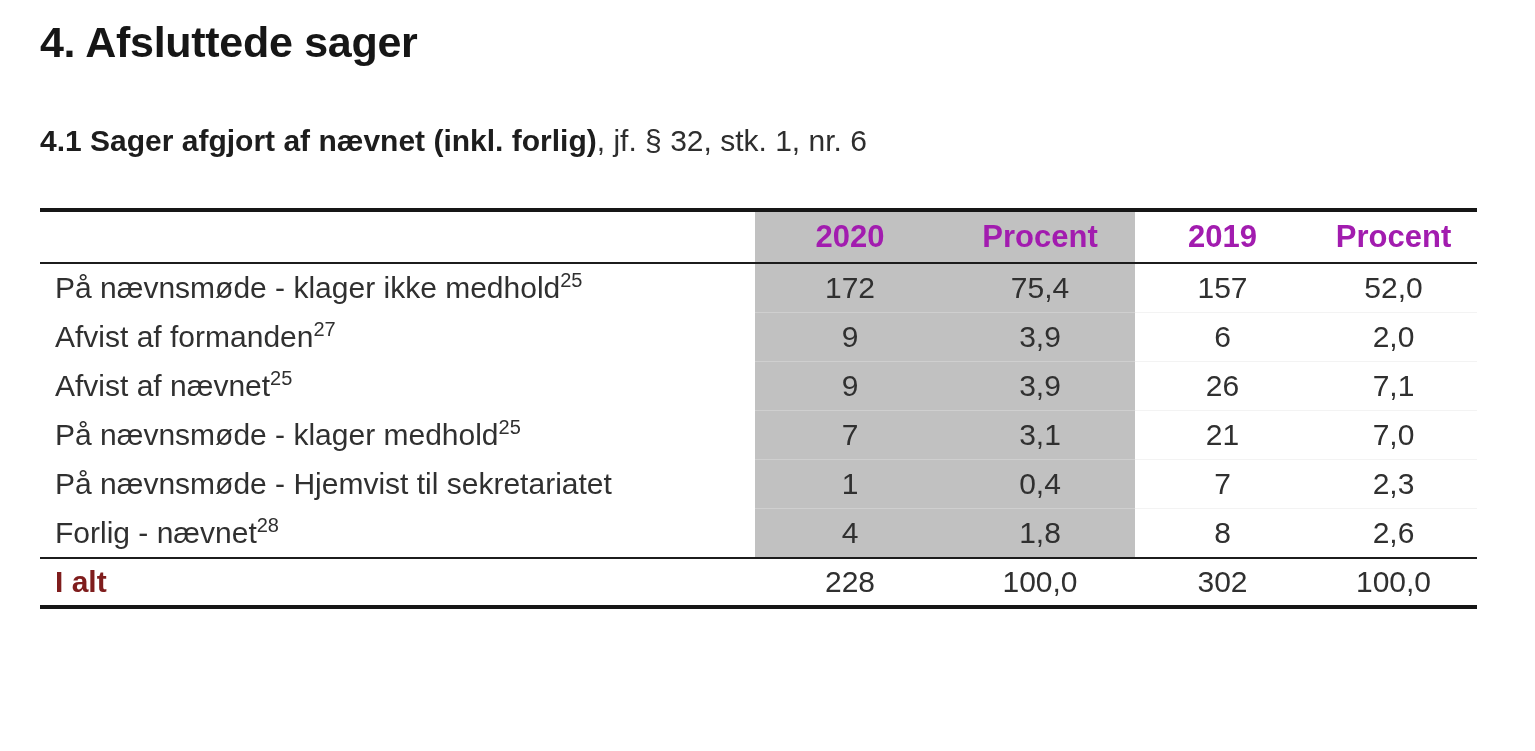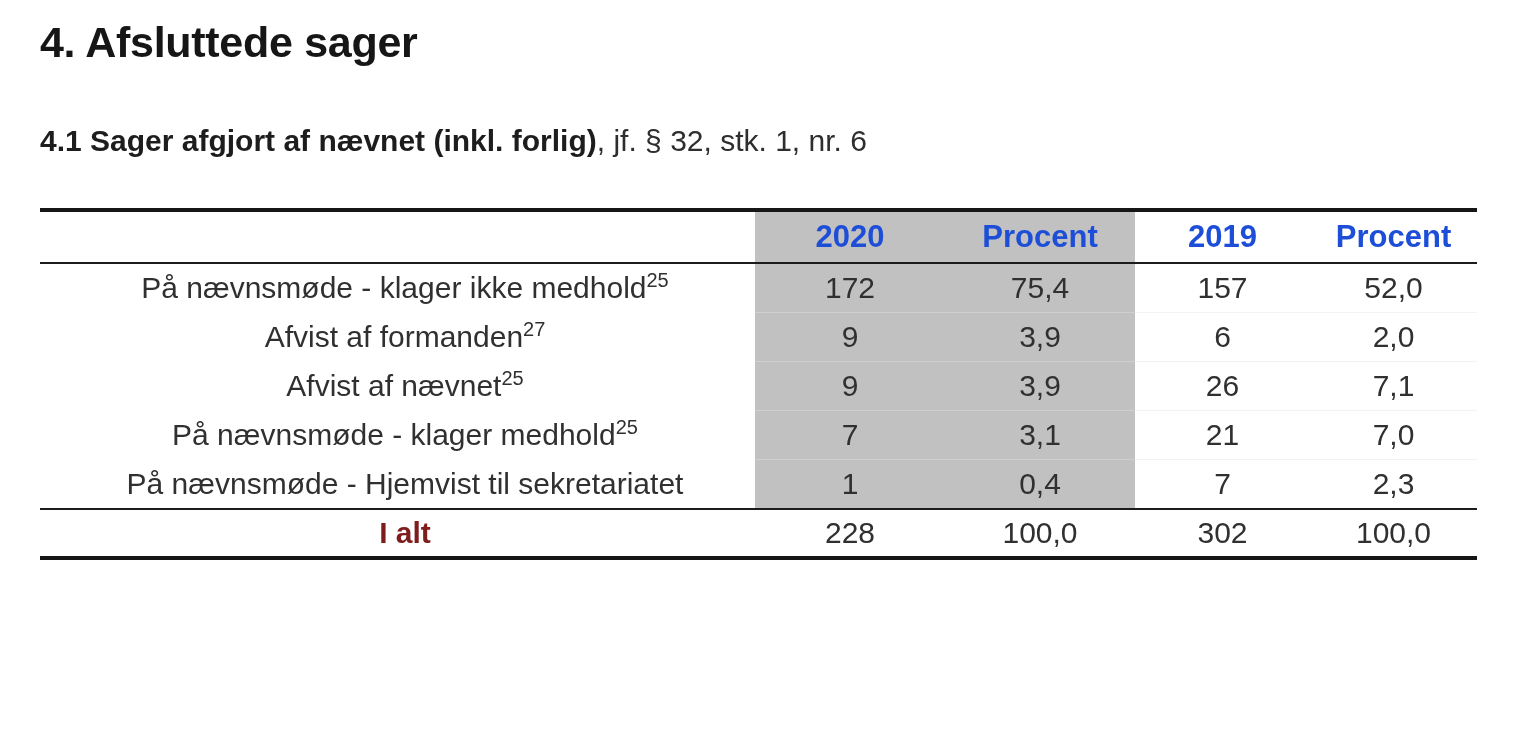--- a/index.html
+++ b/index.html
@@ -53,7 +53,7 @@
     vertical-align: middle;
     font-weight: bold;
     font-size: 31px;
-    color: #1d4ed8;
+    color: #a21caf;
     text-align: center;
     border-bottom: 2px solid #1c1c1c;
     padding: 0;

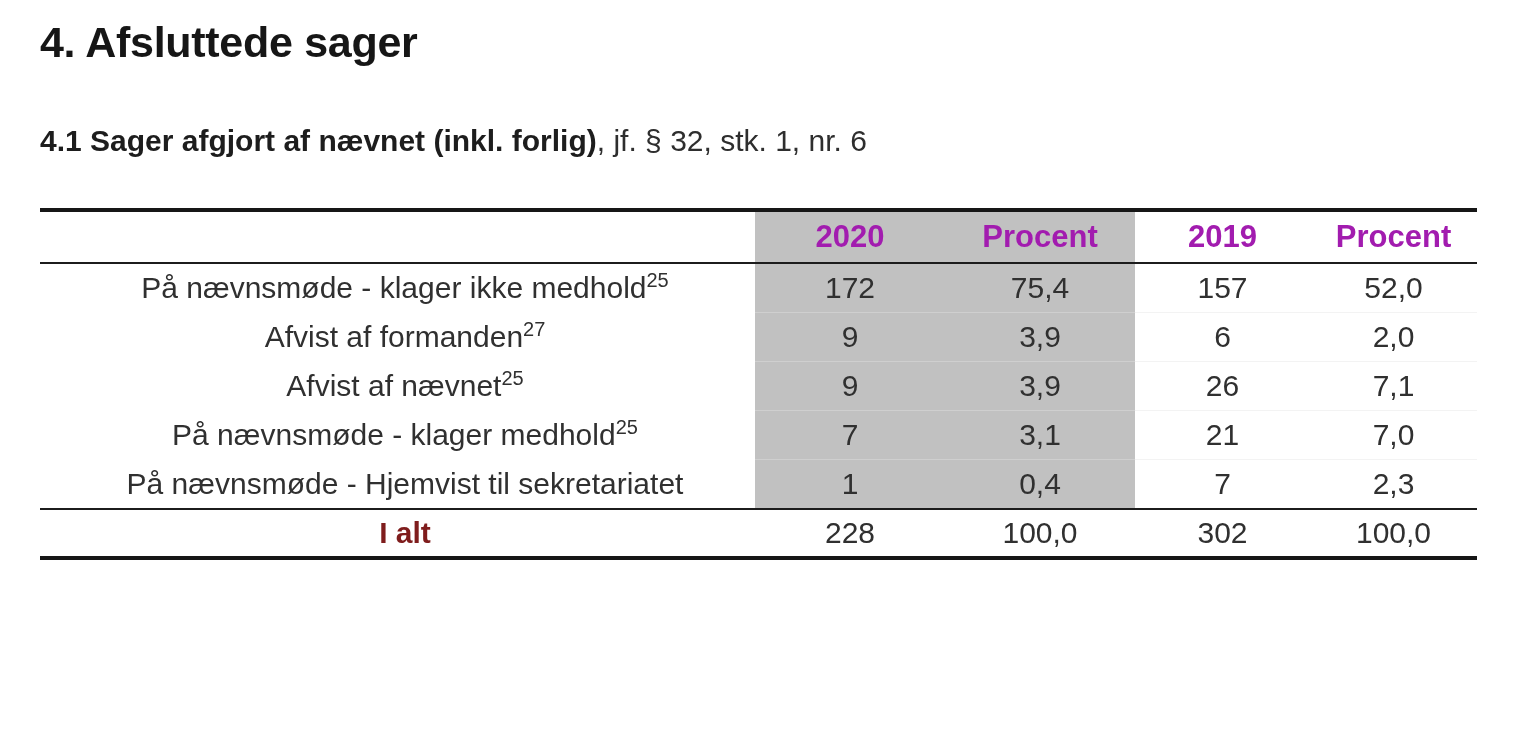--- a/index.html
+++ b/index.html
@@ -65,7 +65,7 @@
   }
   td.label {
     padding-left: 15px;
-    text-align: center;
+    text-align: left;
     white-space: nowrap;
   }
   td.num, th.num { text-align: center; }

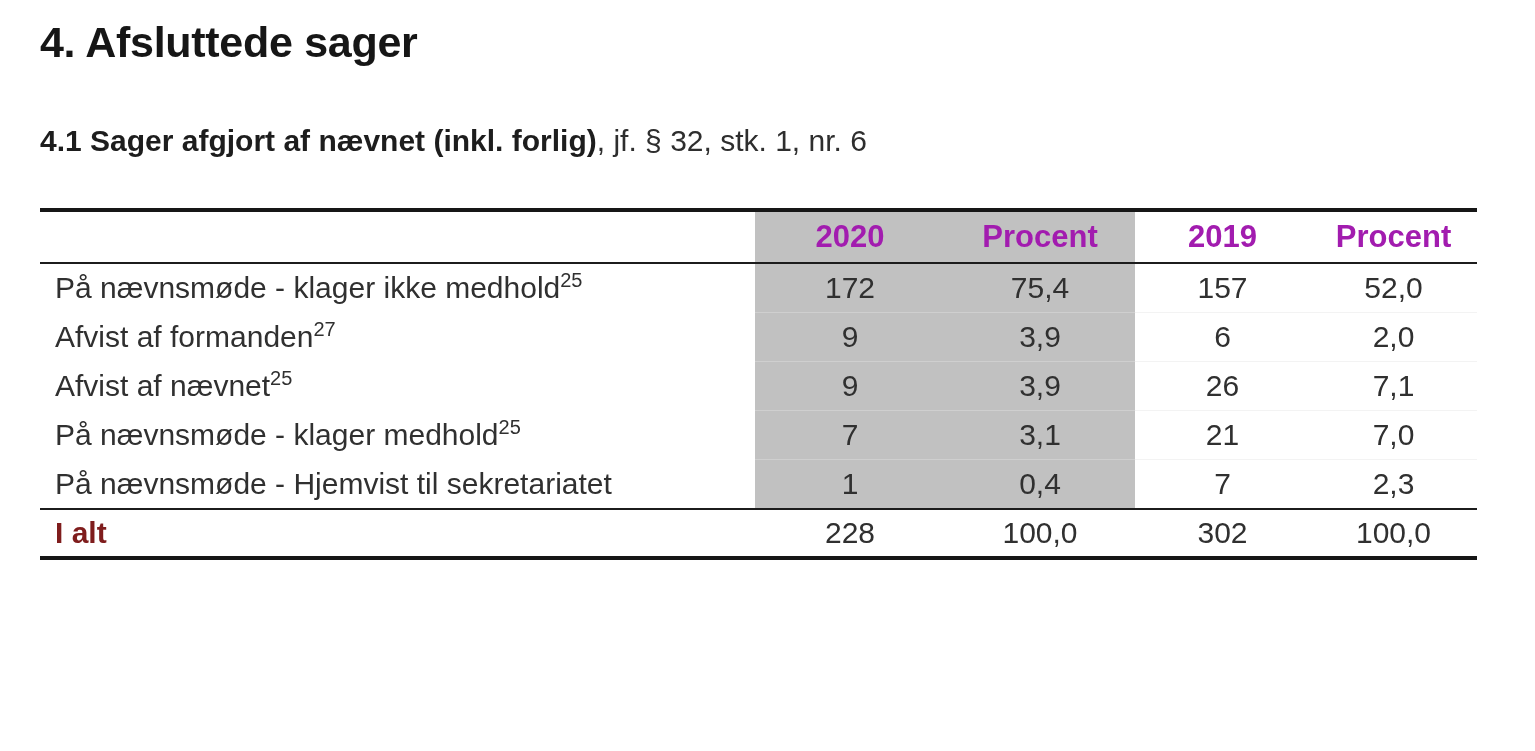--- a/index.html
+++ b/index.html
@@ -150,6 +150,13 @@
         <td class="num plain">7</td>
         <td class="num plain">2,3</td>
       </tr>
+      <tr class="data">
+        <td class="label"><span>Forlig - nævnet</span><sup class="fn">28</sup></td>
+        <td class="num shaded">4</td>
+        <td class="num shaded">1,8</td>
+        <td class="num plain">8</td>
+        <td class="num plain">2,6</td>
+      </tr>
       <tr class="total">
         <td class="label">I alt</td>
         <td class="num">228</td>

